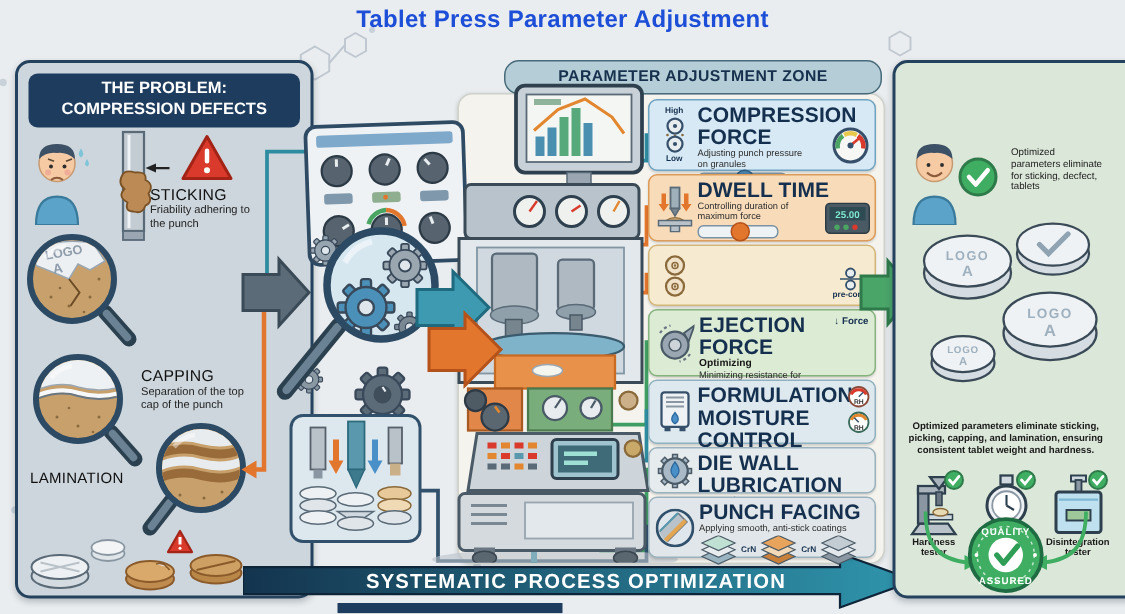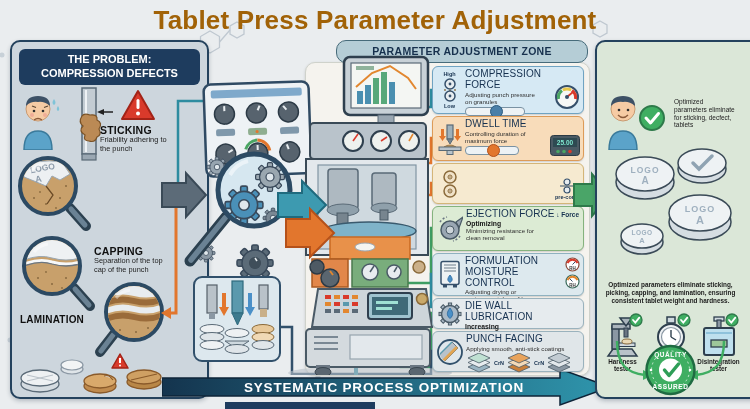--- a/index.html
+++ b/index.html
@@ -6,8 +6,8 @@
   .canvas{position:relative;width:750px;height:409px;background:#eaedef;overflow:hidden;
           font-family:"Liberation Sans",sans-serif;}
   svg text{font-family:"Liberation Sans",sans-serif;}
-  .title{position:absolute;top:5px;left:0;right:0;text-align:center;font-size:26px;
-         font-weight:bold;color:#a16207;letter-spacing:.2px;}
+  .title{position:absolute;top:5px;left:0;right:0;text-align:center;font-size:16px;
+         font-weight:bold;color:#1d4ed8;letter-spacing:.2px;}
   .panel{position:absolute;border:2px solid #24425d;border-radius:10px;
          box-shadow:0 2px 4px rgba(20,40,60,.25);padding-left:32px;}
   .panel-left{left:10px;top:40px;width:163px;height:355px;background:#cdd6dd;}

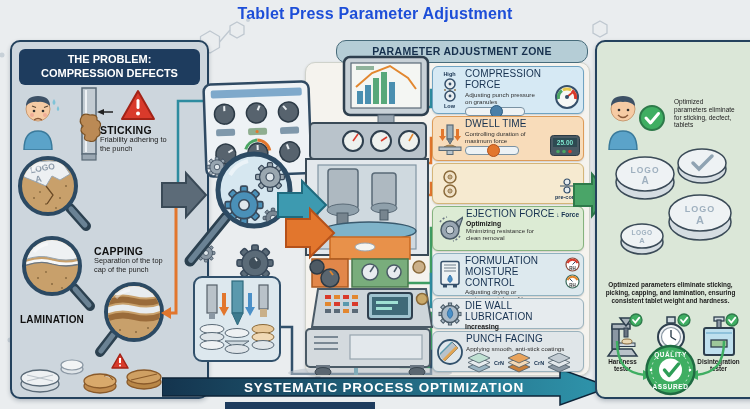--- a/index.html
+++ b/index.html
@@ -33,7 +33,7 @@
   .c6{background:#e6ebee;border-color:#9ab2bd;height:31px}
   .c7{background:#e0e6e9;border-color:#9ab2bd;height:41px}
   .card .icon{flex:0 0 25px;display:flex;flex-direction:column;align-items:center;justify-content:center;gap:1px}
-  .card h3{font-size:10px;font-weight:normal;color:#15304f;letter-spacing:.1px;line-height:1.08;margin:0}
+  .card h3{font-size:14px;font-weight:bold;color:#15304f;letter-spacing:.1px;line-height:1.08;margin:0}
   .card .act{font-size:6.8px;font-weight:bold;color:#151515;line-height:1.1}
   .card .desc{font-size:6.2px;color:#2e2e2e;line-height:1.13}
   .hl{font-size:5.5px;font-weight:bold;color:#15304f}

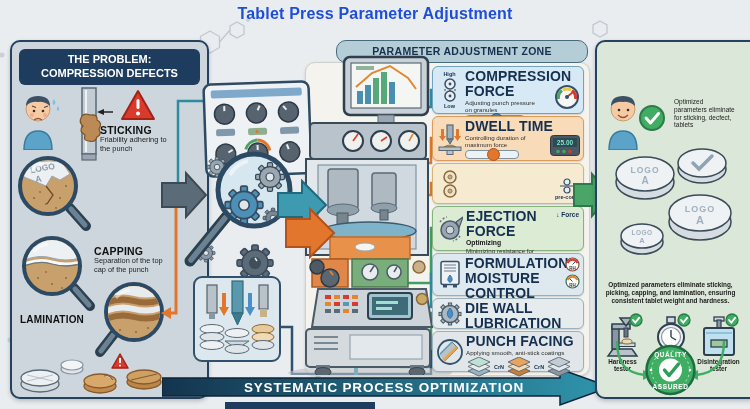--- a/index.html
+++ b/index.html
@@ -15,7 +15,7 @@
   .panel-header{position:absolute;left:7px;right:7px;top:7px;background:#1e3c5e;border-radius:6px;
          color:#fff;font-weight:bold;text-align:center;font-size:11px;line-height:1.25;padding:4px 2px;}
   .abs{position:absolute;}
-  .defect-title{font-size:10.5px;font-weight:bold;color:#101010;letter-spacing:.2px;}
+  .defect-title{font-size:10.5px;font-weight:normal;color:#101010;letter-spacing:.2px;}
   .defect-desc{font-size:7.4px;color:#222;line-height:1.15;}
   .zone-panel{position:absolute;left:305px;top:62px;width:283px;height:312px;background:#f5f3ee;
          border:1.5px solid #cfd2cb;border-radius:10px;box-shadow:0 1px 3px rgba(0,0,0,.15);}

